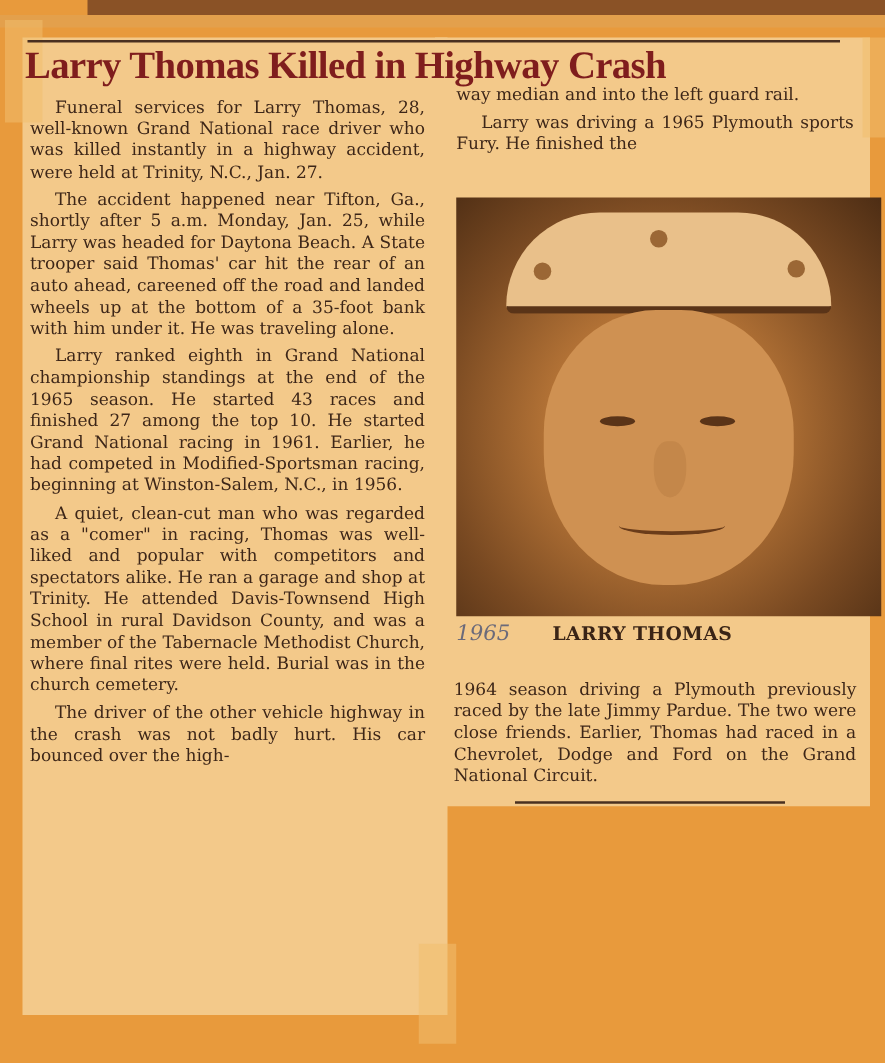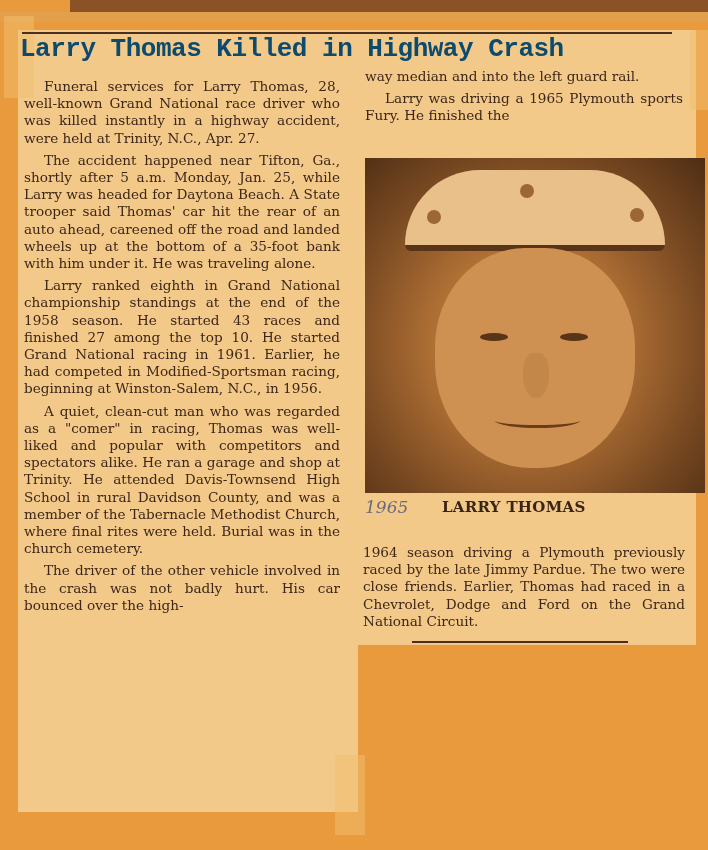--- a/index.html
+++ b/index.html
@@ -33,8 +33,8 @@
     }
     .headline {
       position: absolute; left: 20px; top: 34px; width: 660px;
-      font-family: Liberation Mono, monospace; font-weight: bold;
-      font-size: 26px; letter-spacing: -0.5px; color: #0c4a6e;
+      font-family: Liberation Serif, serif; font-weight: bold;
+      font-size: 31px; letter-spacing: -0.5px; color: #7f1d1d;
       white-space: nowrap;
     }
     .col {

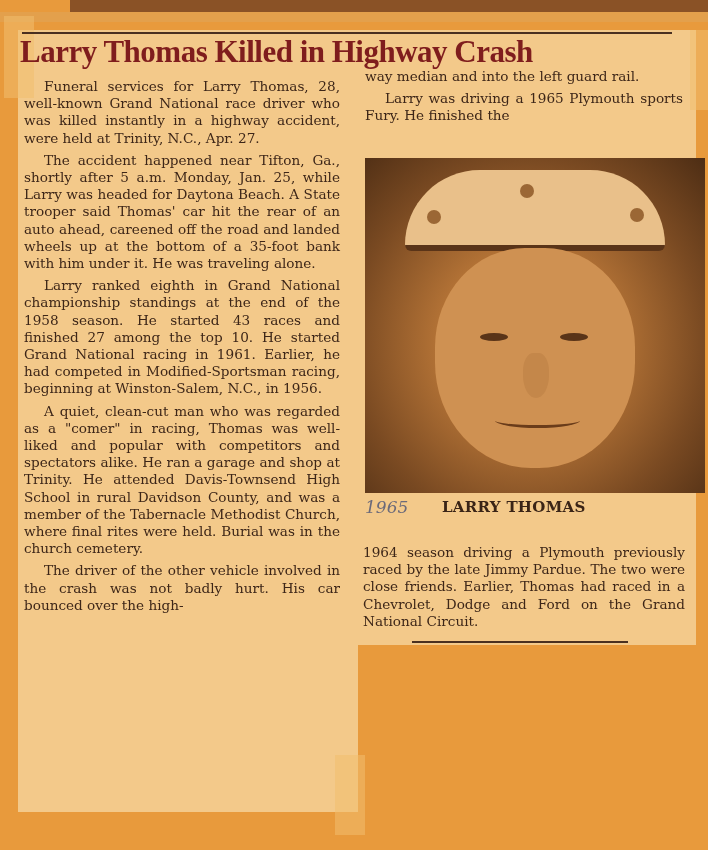--- a/index.html
+++ b/index.html
@@ -97,7 +97,7 @@
 <div class="headline">Larry Thomas Killed in Highway Crash</div>
 
 <div class="col col-left">
-  <p>Funeral services for Larry Thomas, 28, well-known Grand National race driver who was killed instantly in a highway accident, were held at Trinity, N.C., Apr. 27.</p>
+  <p>Funeral services for Larry Thomas, 28, well-known Grand National race driver who was killed instantly in a highway accident, were held at Trinity, N.C., Jan. 27.</p>
   <p>The accident happened near Tifton, Ga., shortly after 5 a.m. Monday, Jan. 25, while Larry was headed for Daytona Beach. A State trooper said Thomas' car hit the rear of an auto ahead, careened off the road and landed wheels up at the bottom of a 35-foot bank with him under it. He was traveling alone.</p>
   <p>Larry ranked eighth in Grand National championship standings at the end of the 1958 season. He started 43 races and finished 27 among the top 10. He started Grand National racing in 1961. Earlier, he had competed in Modified-Sportsman racing, beginning at Winston-Salem, N.C., in 1956.</p>
   <p>A quiet, clean-cut man who was regarded as a "comer" in racing, Thomas was well-liked and popular with competitors and spectators alike. He ran a garage and shop at Trinity. He attended Davis-Townsend High School in rural Davidson County, and was a member of the Tabernacle Methodist Church, where final rites were held. Burial was in the church cemetery.</p>

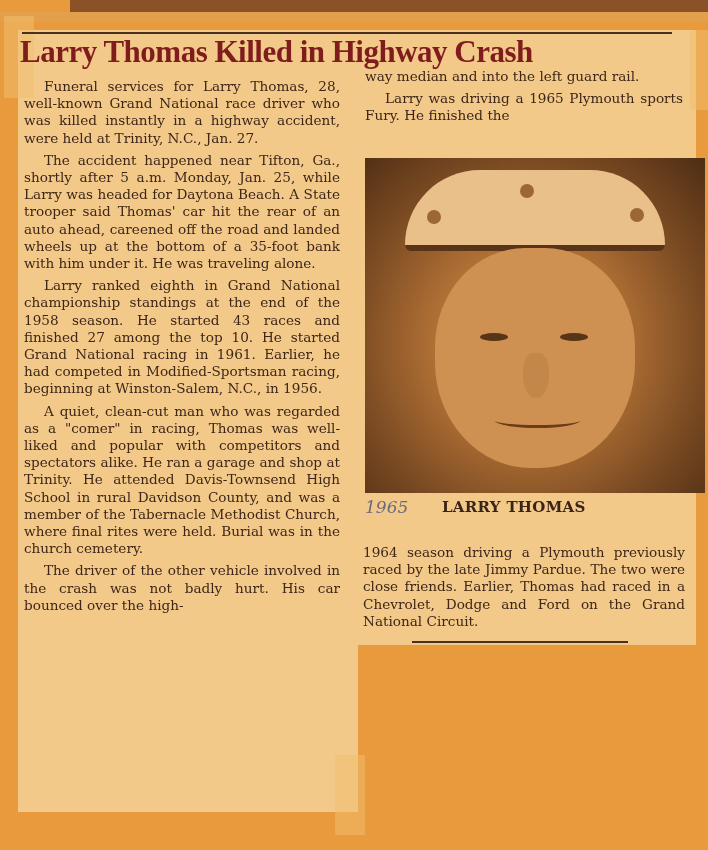--- a/index.html
+++ b/index.html
@@ -99,7 +99,7 @@
 <div class="col col-left">
   <p>Funeral services for Larry Thomas, 28, well-known Grand National race driver who was killed instantly in a highway accident, were held at Trinity, N.C., Jan. 27.</p>
   <p>The accident happened near Tifton, Ga., shortly after 5 a.m. Monday, Jan. 25, while Larry was headed for Daytona Beach. A State trooper said Thomas' car hit the rear of an auto ahead, careened off the road and landed wheels up at the bottom of a 35-foot bank with him under it. He was traveling alone.</p>
-  <p>Larry ranked eighth in Grand National championship standings at the end of the 1958 season. He started 43 races and finished 27 among the top 10. He started Grand National racing in 1961. Earlier, he had competed in Modified-Sportsman racing, beginning at Winston-Salem, N.C., in 1956.</p>
+  <p>Larry ranked eighth in Grand National championship standings at the end of the 1965 season. He started 43 races and finished 27 among the top 10. He started Grand National racing in 1961. Earlier, he had competed in Modified-Sportsman racing, beginning at Winston-Salem, N.C., in 1956.</p>
   <p>A quiet, clean-cut man who was regarded as a "comer" in racing, Thomas was well-liked and popular with competitors and spectators alike. He ran a garage and shop at Trinity. He attended Davis-Townsend High School in rural Davidson County, and was a member of the Tabernacle Methodist Church, where final rites were held. Burial was in the church cemetery.</p>
   <p>The driver of the other vehicle involved in the crash was not badly hurt. His car bounced over the high-</p>
 </div>

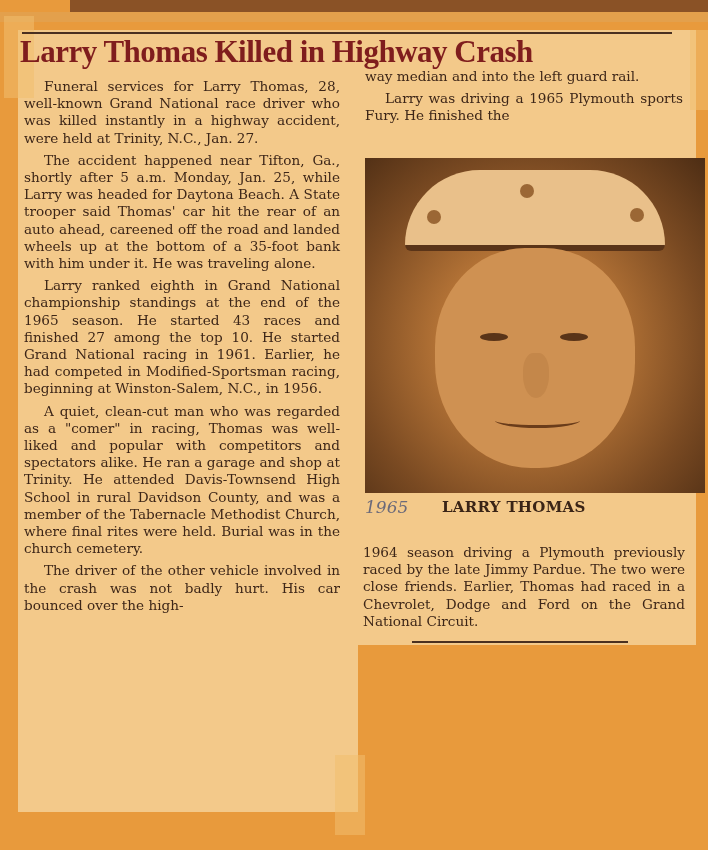--- a/index.html
+++ b/index.html
@@ -101,7 +101,7 @@
   <p>The accident happened near Tifton, Ga., shortly after 5 a.m. Monday, Jan. 25, while Larry was headed for Daytona Beach. A State trooper said Thomas' car hit the rear of an auto ahead, careened off the road and landed wheels up at the bottom of a 35-foot bank with him under it. He was traveling alone.</p>
   <p>Larry ranked eighth in Grand National championship standings at the end of the 1965 season. He started 43 races and finished 27 among the top 10. He started Grand National racing in 1961. Earlier, he had competed in Modified-Sportsman racing, beginning at Winston-Salem, N.C., in 1956.</p>
   <p>A quiet, clean-cut man who was regarded as a "comer" in racing, Thomas was well-liked and popular with competitors and spectators alike. He ran a garage and shop at Trinity. He attended Davis-Townsend High School in rural Davidson County, and was a member of the Tabernacle Methodist Church, where final rites were held. Burial was in the church cemetery.</p>
-  <p>The driver of the other vehicle involved in the crash was not badly hurt. His car bounced over the high-</p>
+  <p>The driver of the other vehicle highway in the crash was not badly hurt. His car bounced over the high-</p>
 </div>
 
 <div class="col col-right-top">

